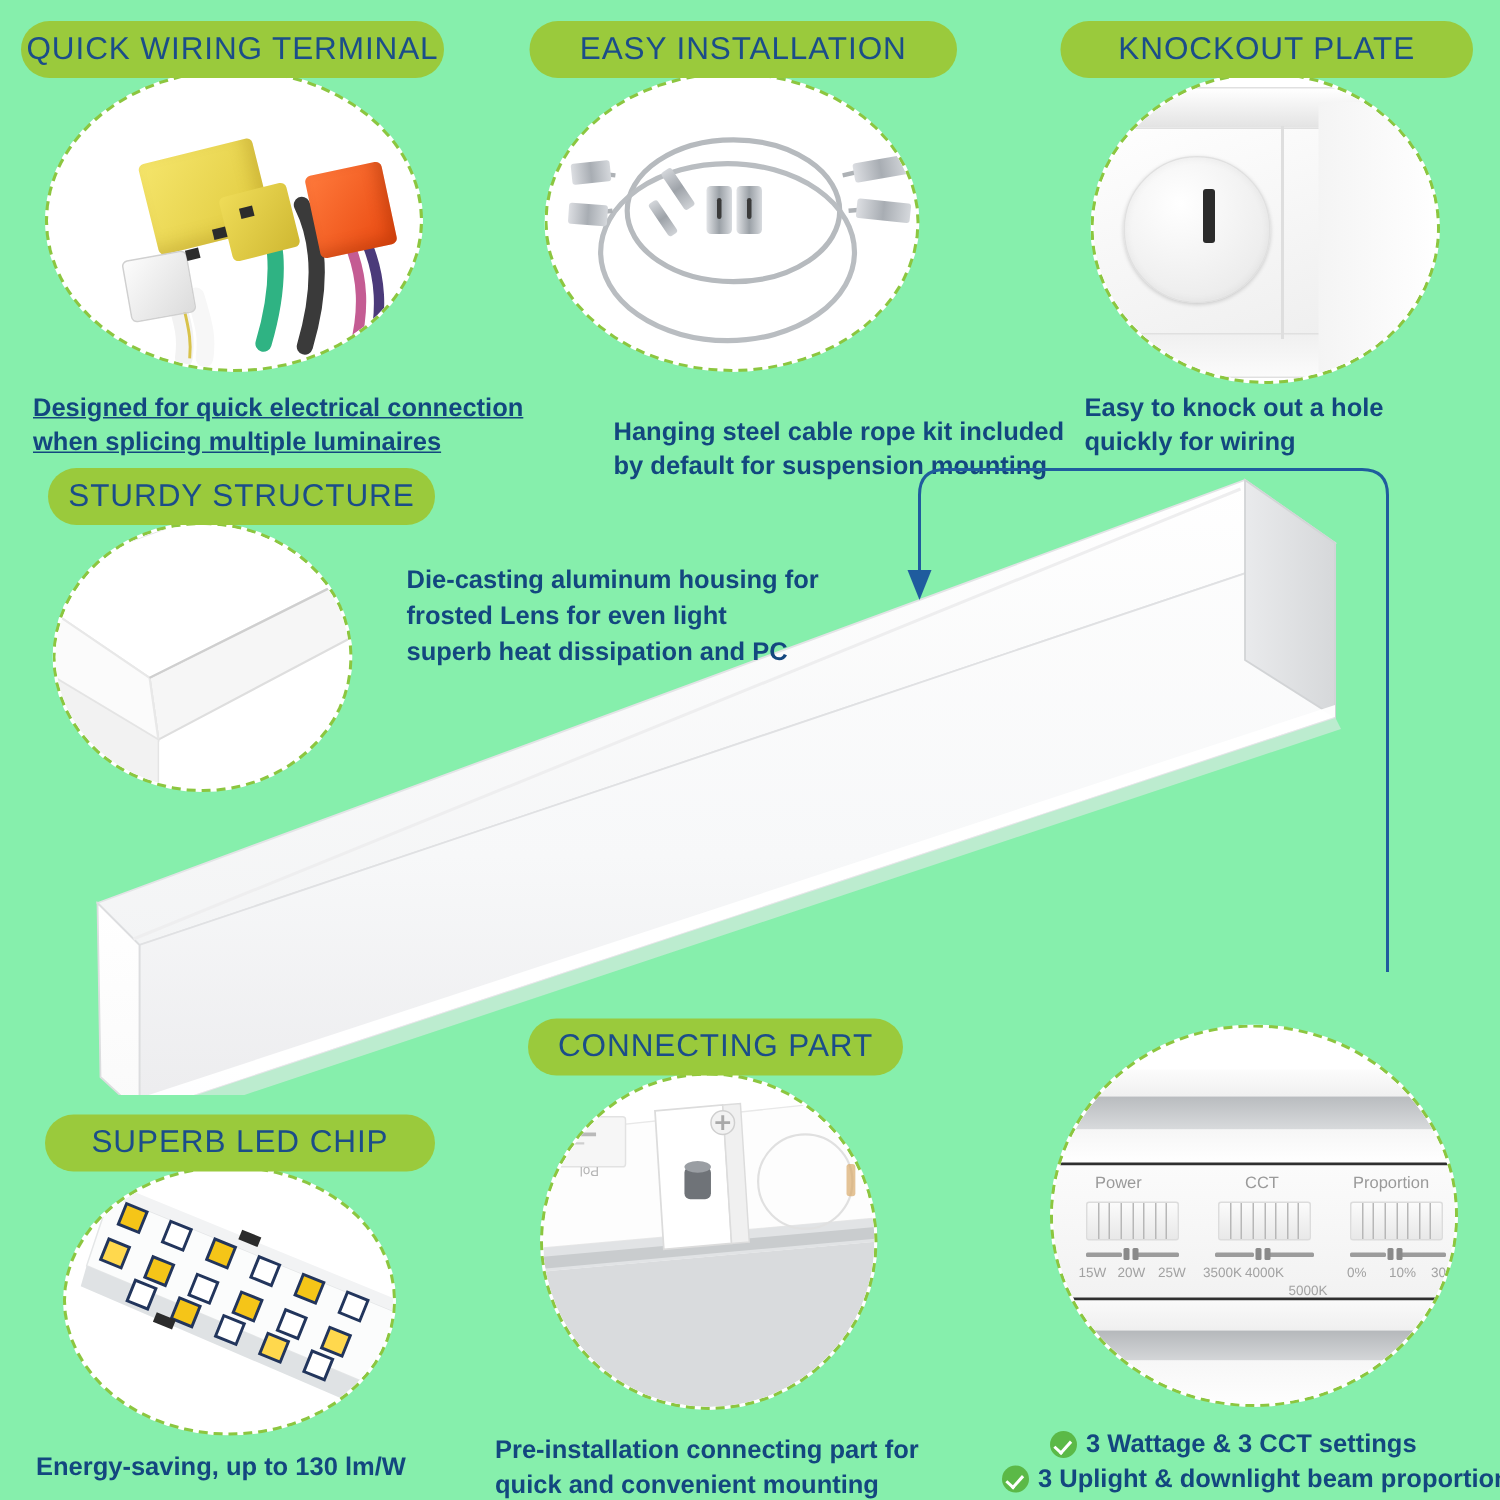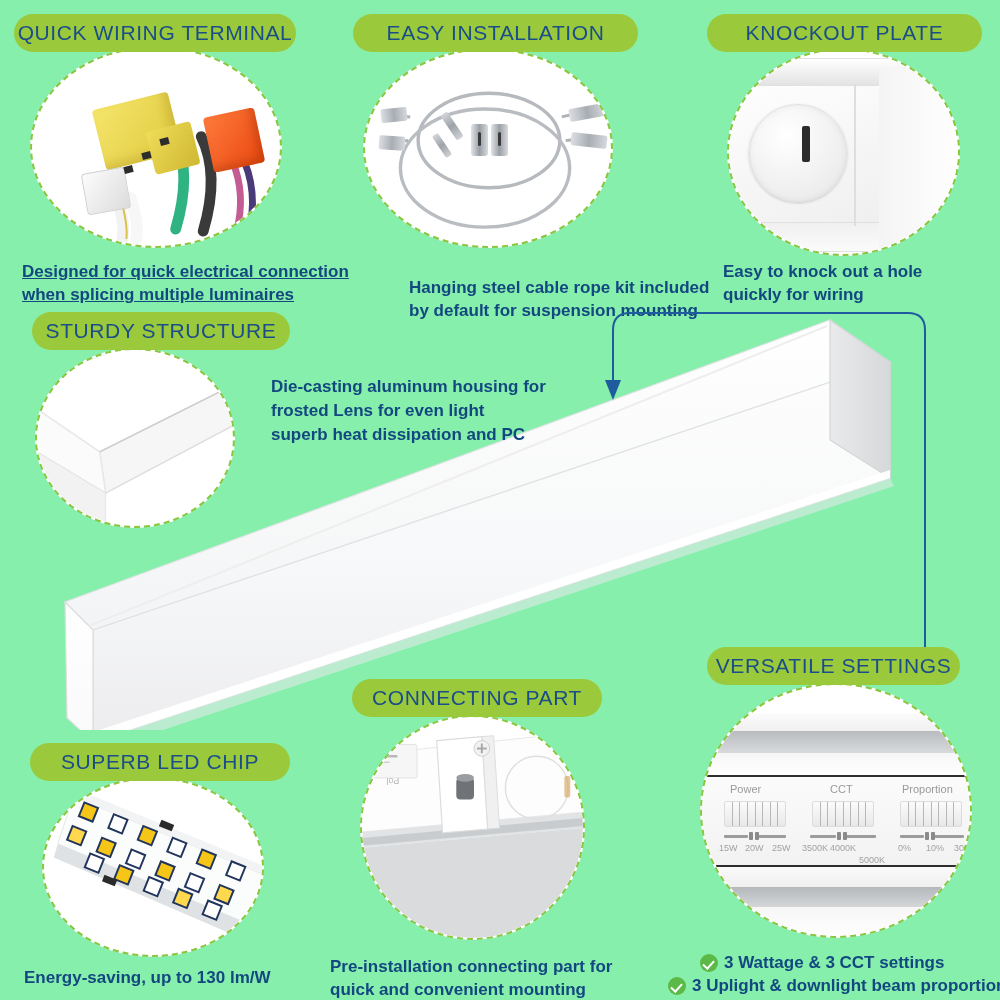--- a/index.html
+++ b/index.html
@@ -363,9 +363,6 @@
     <div>quick and convenient mounting</div>
   </div>
 
-  <div class="pill" style="left:707px; top:647px; width:253px; height:38px;">
-    <span>VERSATILE SETTINGS</span>
-  </div>
 
   <div class="circle" style="left:700px; top:683px; width:272px; height:255px;">
     <div class="inner">

